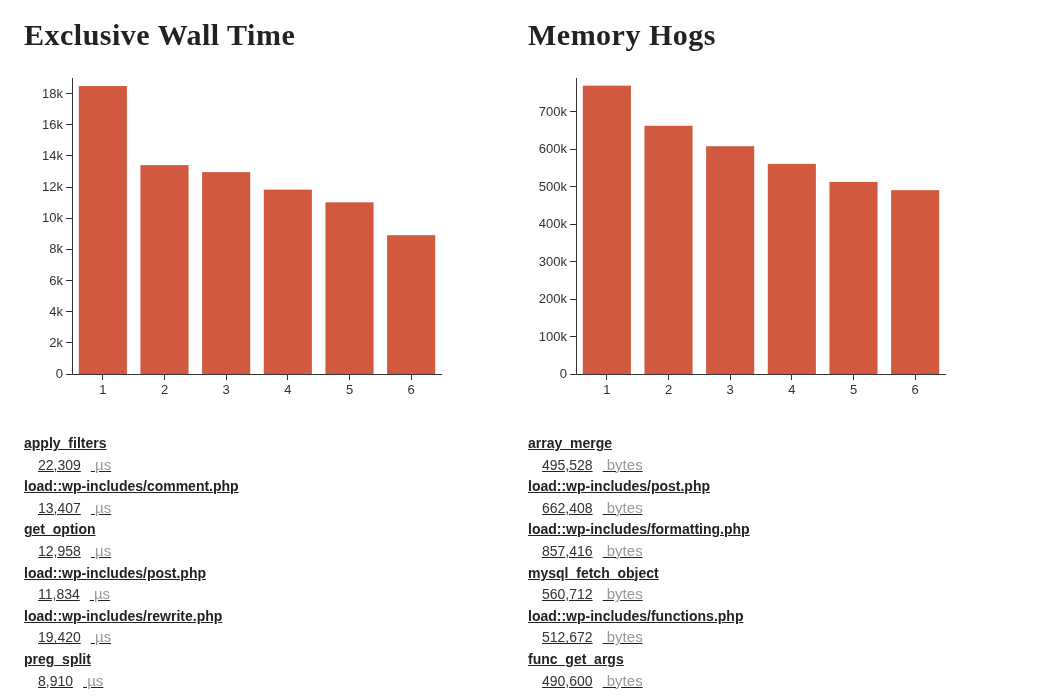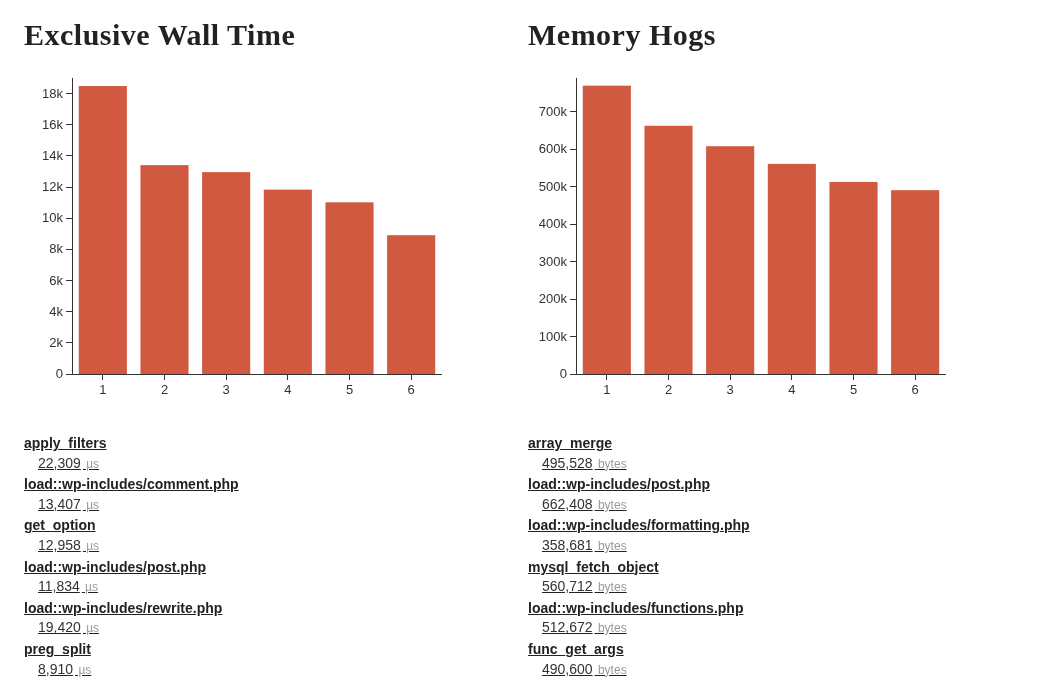--- a/index.html
+++ b/index.html
@@ -54,8 +54,8 @@
   }
   .legend-unit {
     color: #999;
-    margin-left: 2px;
-    font-size: 12px;
+    margin-left: 10px;
+    font-size: 15px;
   }
 </style>
 </head>

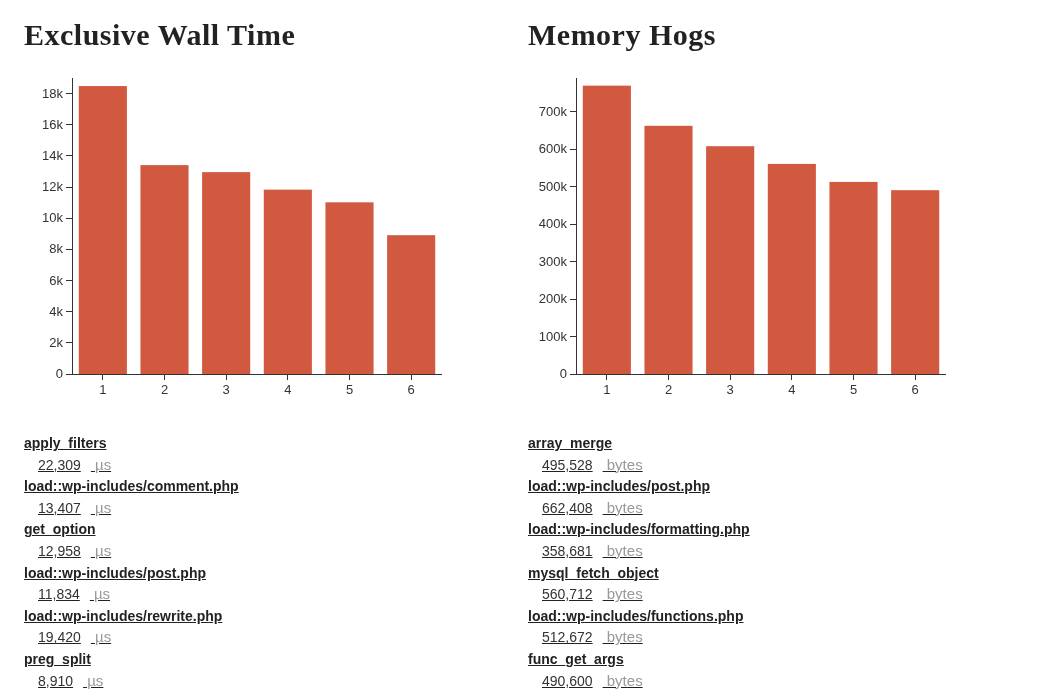--- a/index.html
+++ b/index.html
@@ -190,7 +190,7 @@
         </div>
         <div class="legend-item">
           <div class="legend-name">load::wp-includes/formatting.php</div>
-          <div class="legend-val"><span>358,681</span><span class="legend-unit"> bytes</span></div>
+          <div class="legend-val"><span>857,416</span><span class="legend-unit"> bytes</span></div>
         </div>
         <div class="legend-item">
           <div class="legend-name">mysql_fetch_object</div>

